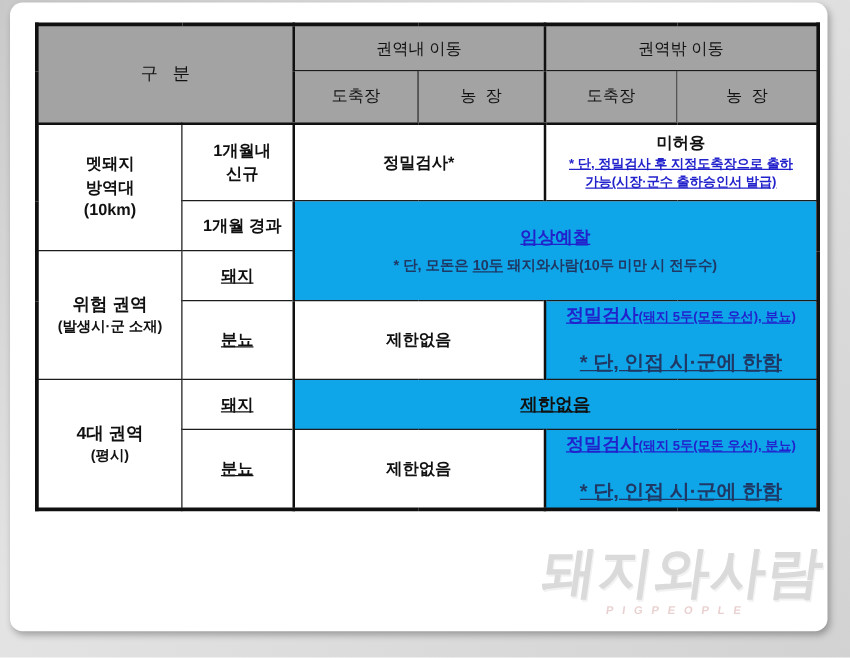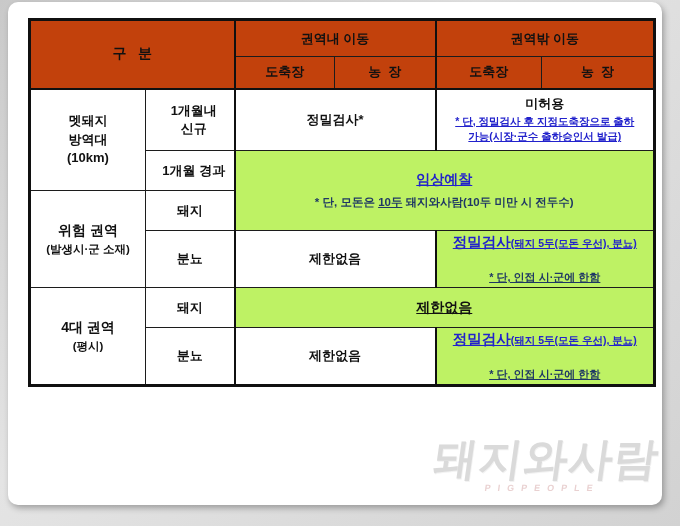--- a/index.html
+++ b/index.html
@@ -23,7 +23,7 @@
     border:1px solid #1c1c1c;text-align:center;vertical-align:middle;
     padding:2px 3px;color:#111;font-size:13px;overflow:hidden;
   }
-  .hdr{background:#c2410c;font-weight:bold;white-space:pre-wrap;}
+  .hdr{background:#a3a3a3;font-weight:normal;white-space:pre-wrap;}
   .bb2{border-bottom:2.5px solid #101010 !important;}
   .bl2{border-left:2.5px solid #101010 !important;}
   .gray{background:#bef264;}

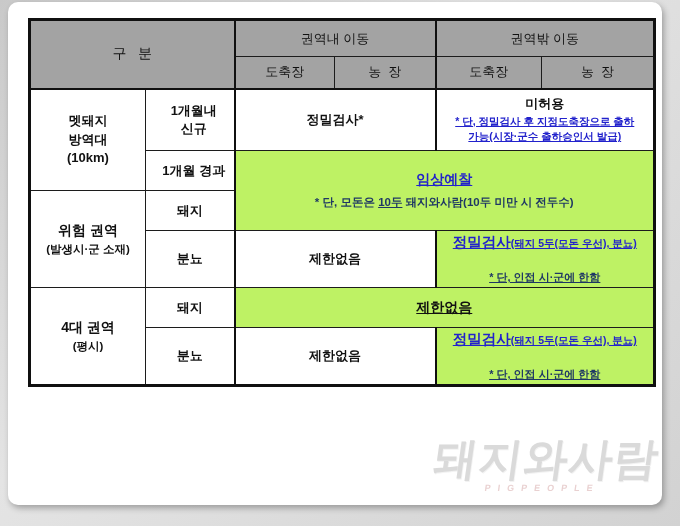--- a/index.html
+++ b/index.html
@@ -84,7 +84,7 @@
         <td colspan="2" class="hdr bl2">권역밖 이동</td>
       </tr>
 
-      <tr style="height:32px">
+      <tr style="height:42px">
         <td class="hdr bb2 bl2">도축장</td>
         <td class="hdr bb2">농  장</td>
         <td class="hdr bb2 bl2">도축장</td>

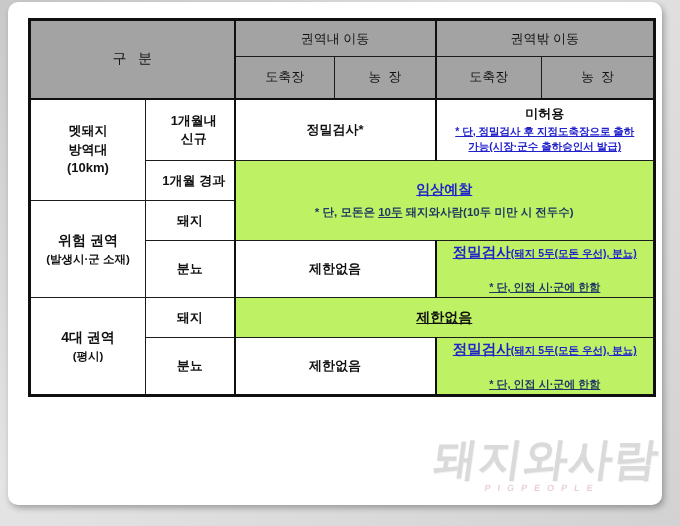--- a/index.html
+++ b/index.html
@@ -26,7 +26,7 @@
   .hdr{background:#a3a3a3;font-weight:normal;white-space:pre-wrap;}
   .bb2{border-bottom:2.5px solid #101010 !important;}
   .bl2{border-left:2.5px solid #101010 !important;}
-  .gray{background:#bef264;}
+  .gray{background:#0ea5e9;}
   .pre{white-space:pre-line;}
   .bold{font-weight:bold;}
   .groupcell{font-weight:bold;font-size:13.5px;line-height:1.4;}

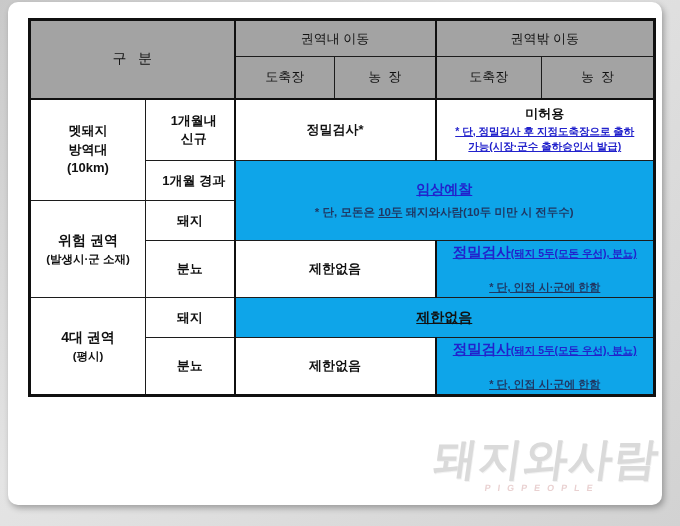--- a/index.html
+++ b/index.html
@@ -34,7 +34,7 @@
   .section-title{font-size:14px;font-weight:bold;}
   .section-sub{font-size:11.5px;font-weight:bold;margin-top:1px;}
   .subcell{font-weight:bold;text-align:right;padding-left:11px !important;line-height:1.35;}
-  .subcell-c{font-weight:bold;}
+  .subcell-c{font-weight:bold;text-decoration:underline;}
   .valcell{font-weight:bold;margin-top:10px;}
   .blue{color:#2222CC;}
   .navy{color:#1F3864;}

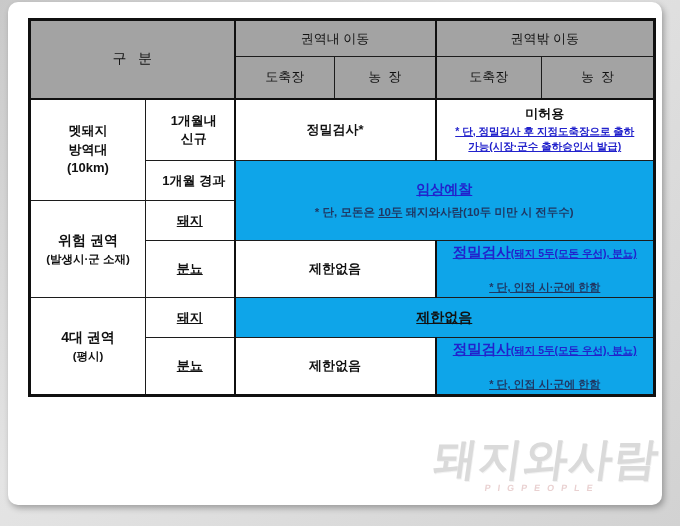--- a/index.html
+++ b/index.html
@@ -44,7 +44,7 @@
   .clinical-note{font-size:11.5px;margin-top:6px;font-weight:bold;}
   .exam-big{font-size:14.5px;font-weight:bold;}
   .exam-paren{font-size:10.5px;font-weight:bold;}
-  .exam-note{font-size:11px;font-weight:bold;margin-top:18px;}
+  .exam-note{font-size:16px;font-weight:bold;margin-top:18px;}
 
   .notes{
     margin-top:13px;font-family:"Liberation Serif",serif;

